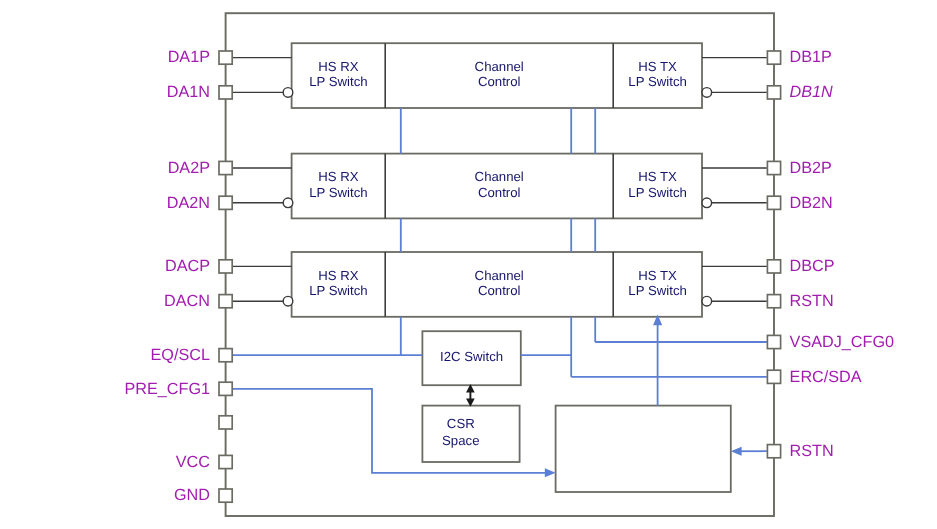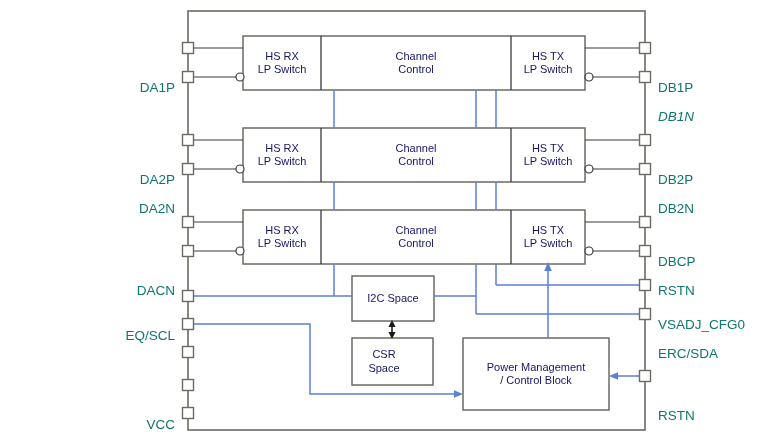--- a/index.html
+++ b/index.html
@@ -6,7 +6,7 @@
   body{font-family:"Liberation Sans",sans-serif;}
   #root{position:relative;width:781px;height:441px;overflow:hidden;background:#ffffff;}
   svg#canvas{position:absolute;left:0;top:0;width:781px;height:441px;}
-  .lbl{position:absolute;font-size:13.5px;color:#0f766e;white-space:nowrap;line-height:1;margin-top:40px;}
+  .lbl{position:absolute;font-size:13.5px;color:#a21caf;white-space:nowrap;line-height:1;}
   .lbl.r{text-align:right;}
   .blk{position:absolute;display:flex;flex-direction:column;align-items:center;justify-content:center;
        font-size:11px;color:#15156b;line-height:1.22;text-align:center;box-sizing:border-box;}

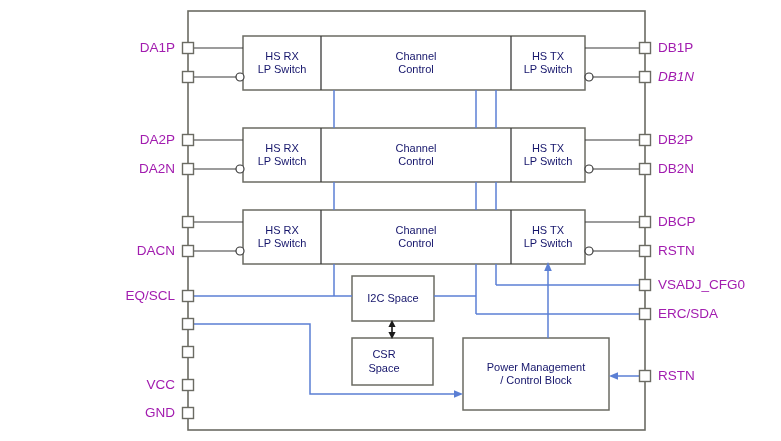--- a/index.html
+++ b/index.html
@@ -123,6 +123,7 @@
   </svg>
 
   <div class="lbl r" style="left:60px;top:41px;width:115px;">DA1P</div>
+  <div class="lbl r" style="left:60px;top:70px;width:115px;">DA1N</div>
   <div class="lbl r" style="left:60px;top:133px;width:115px;">DA2P</div>
   <div class="lbl r" style="left:60px;top:162px;width:115px;">DA2N</div>
   <div class="lbl r" style="left:60px;top:244px;width:115px;">DACN</div>

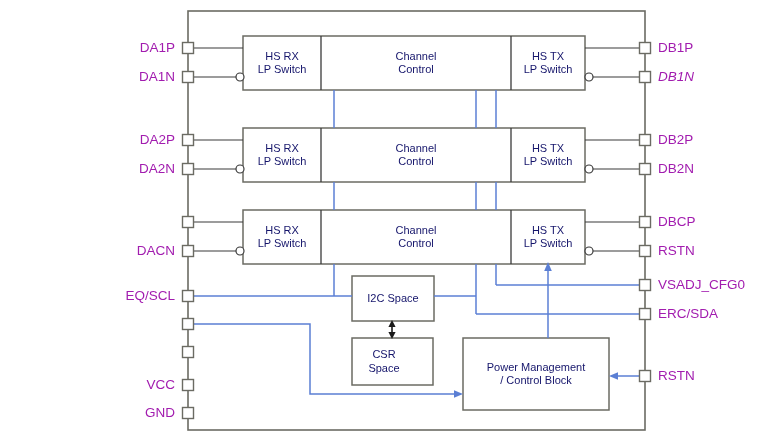--- a/index.html
+++ b/index.html
@@ -126,6 +126,7 @@
   <div class="lbl r" style="left:60px;top:70px;width:115px;">DA1N</div>
   <div class="lbl r" style="left:60px;top:133px;width:115px;">DA2P</div>
   <div class="lbl r" style="left:60px;top:162px;width:115px;">DA2N</div>
+  <div class="lbl r" style="left:60px;top:215px;width:115px;">DACP</div>
   <div class="lbl r" style="left:60px;top:244px;width:115px;">DACN</div>
   <div class="lbl r" style="left:60px;top:289px;width:115px;">EQ/SCL</div>
   <div class="lbl r" style="left:60px;top:378px;width:115px;">VCC</div>

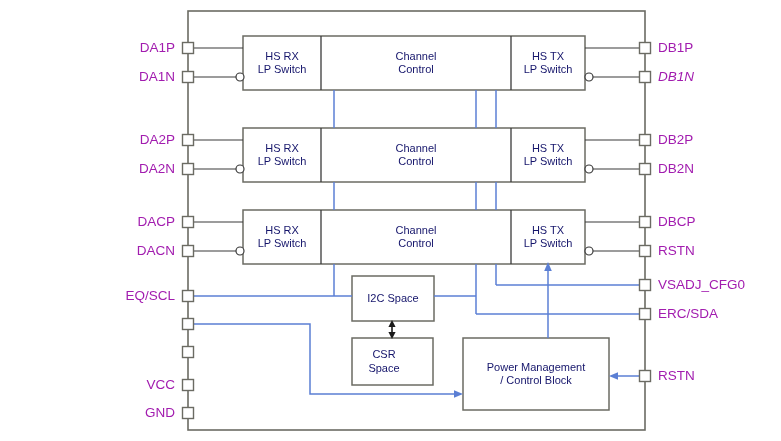--- a/index.html
+++ b/index.html
@@ -182,7 +182,7 @@
   </div>
 
   <div class="blk" style="left:352px;top:276px;width:82px;height:45px;">
-    <span class="blktxt">I2C Space</span>
+    <span class="blktxt">I2C Switch</span>
   </div>
   <div class="blk" style="left:352px;top:338px;width:64px;height:47px;">
     <span class="blktxt">CSR</span>

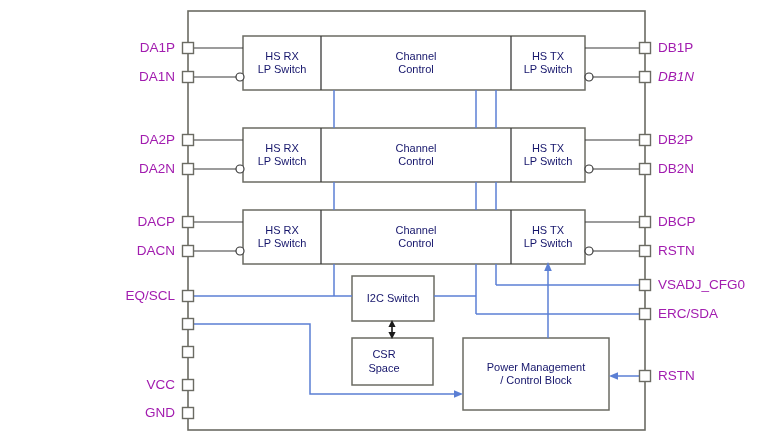--- a/index.html
+++ b/index.html
@@ -129,6 +129,7 @@
   <div class="lbl r" style="left:60px;top:215px;width:115px;">DACP</div>
   <div class="lbl r" style="left:60px;top:244px;width:115px;">DACN</div>
   <div class="lbl r" style="left:60px;top:289px;width:115px;">EQ/SCL</div>
+  <div class="lbl r" style="left:60px;top:317px;width:115px;">PRE_CFG1</div>
   <div class="lbl r" style="left:60px;top:378px;width:115px;">VCC</div>
   <div class="lbl r" style="left:60px;top:406px;width:115px;text-align:right;">GND</div>
 

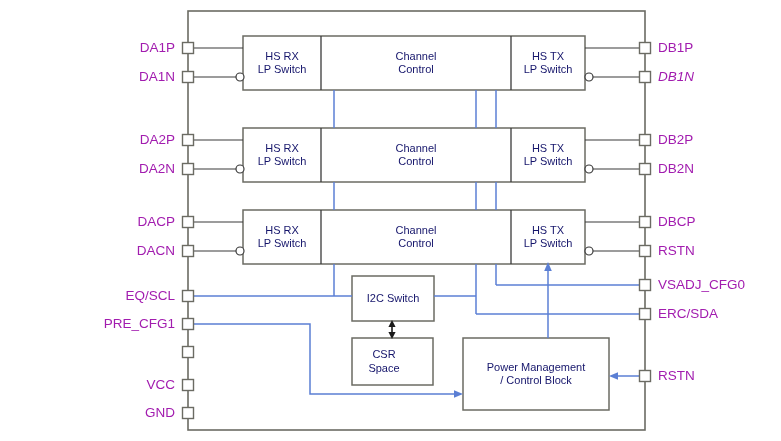--- a/index.html
+++ b/index.html
@@ -189,10 +189,6 @@
     <span class="blktxt">CSR</span>
     <span class="blktxt">Space</span>
   </div>
-  <div class="blk" style="left:463px;top:338px;width:146px;height:72px;">
-    <span class="blktxt">Power Management</span>
-    <span class="blktxt">/ Control Block</span>
-  </div>
 
 </div>
 

